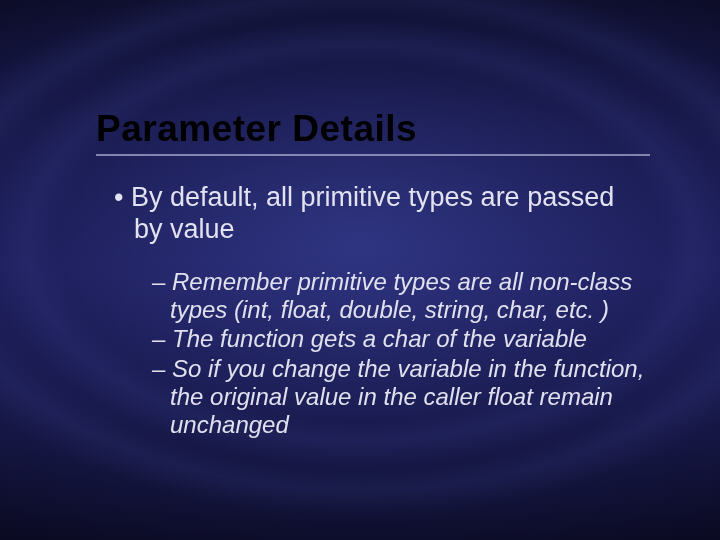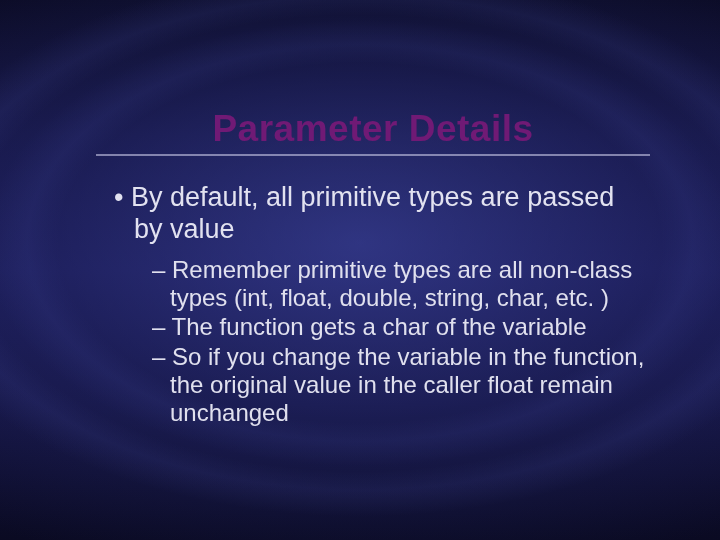--- a/index.html
+++ b/index.html
@@ -24,13 +24,12 @@
     font-weight: 900;
     font-size: 37px;
     letter-spacing: 0.5px;
-    color: #701a75;
+    color: #000000;
     margin-bottom: 6px;
     padding-bottom: 4px;
     border-bottom: 2px solid rgba(200,200,230,0.6);
     display: inline-block;
     width: 100%;
-    text-align: center;
   }
   .body {
     margin-top: 20px;

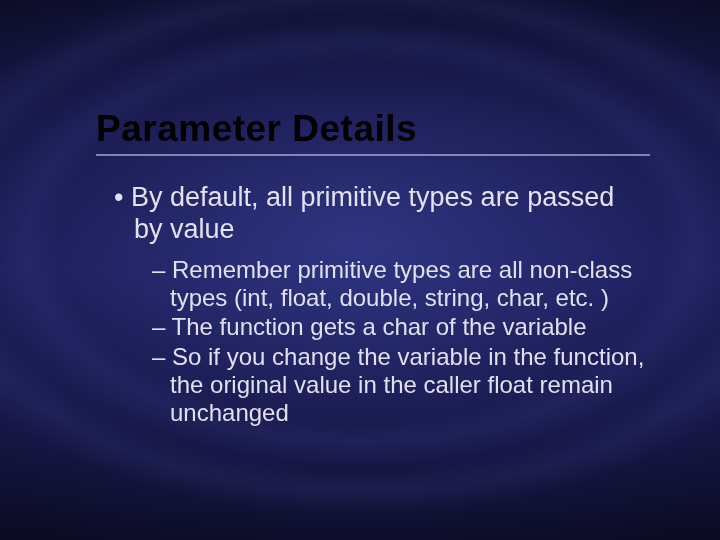--- a/index.html
+++ b/index.html
@@ -39,7 +39,7 @@
     line-height: 1.18;
     padding-left: 38px;
     text-indent: -20px;
-    margin-bottom: 10px;
+    margin-bottom: 22px;
     color: #e2e2f0;
   }
   .lvl1::before {

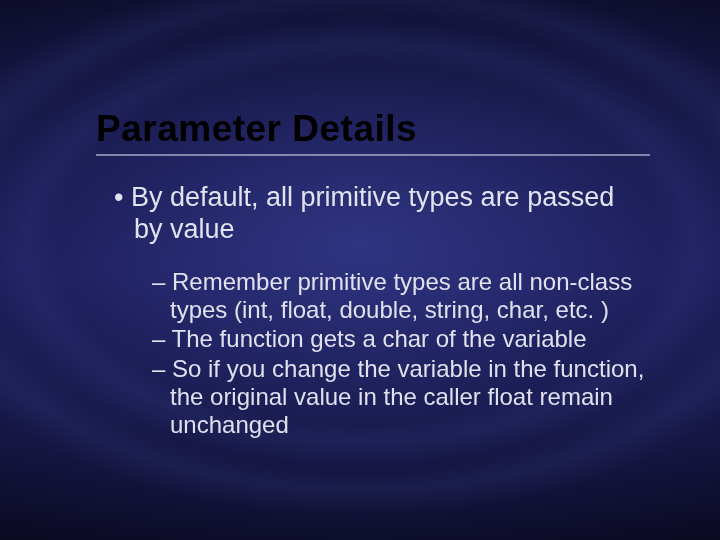--- a/index.html
+++ b/index.html
@@ -47,6 +47,7 @@
   }
   .lvl2-group {
     padding-left: 56px;
+    font-style: italic;
   }
   .lvl2 {
     font-size: 24px;

